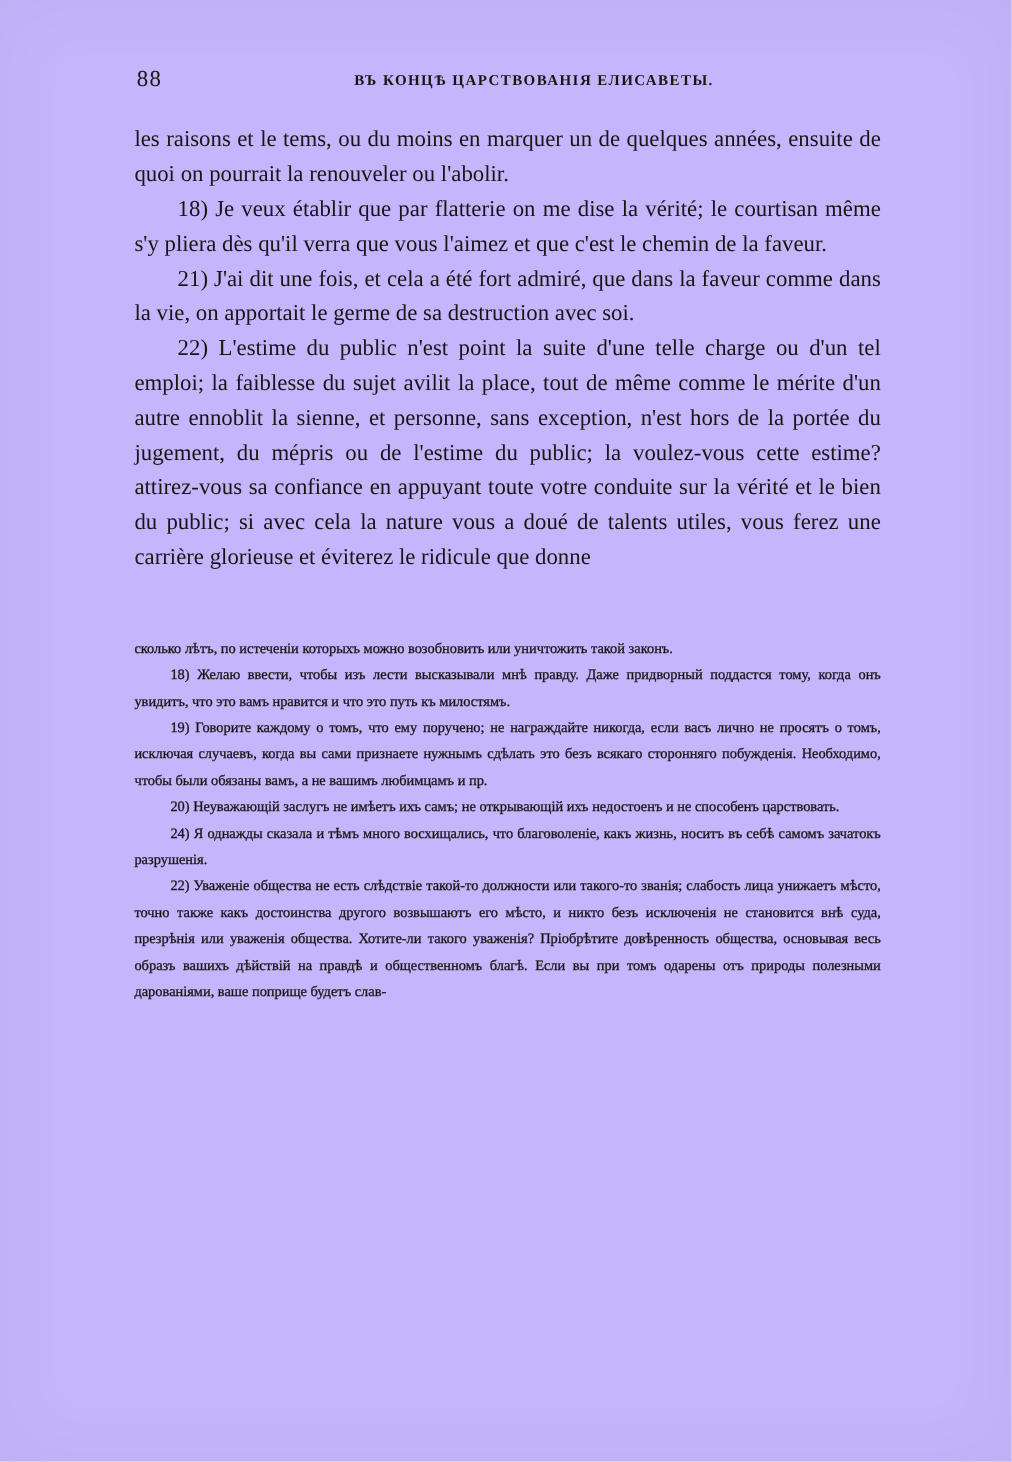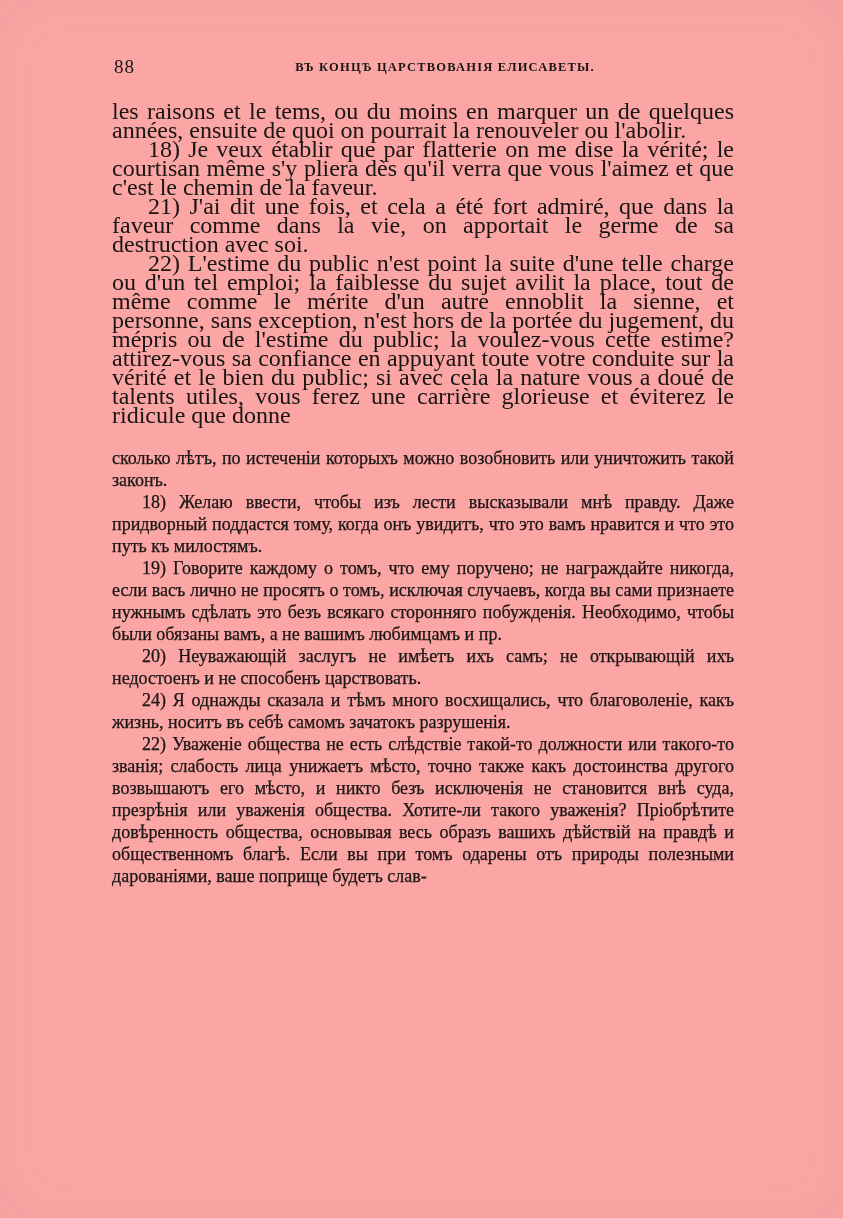--- a/index.html
+++ b/index.html
@@ -12,7 +12,7 @@
     width: 843px;
     height: 1218px;
     margin: 0 auto;
-    background: #fca5a5;
+    background: #c4b5fd;
     color: #181614;
     font-family: "Liberation Serif", "DejaVu Serif", serif;
     overflow: hidden;

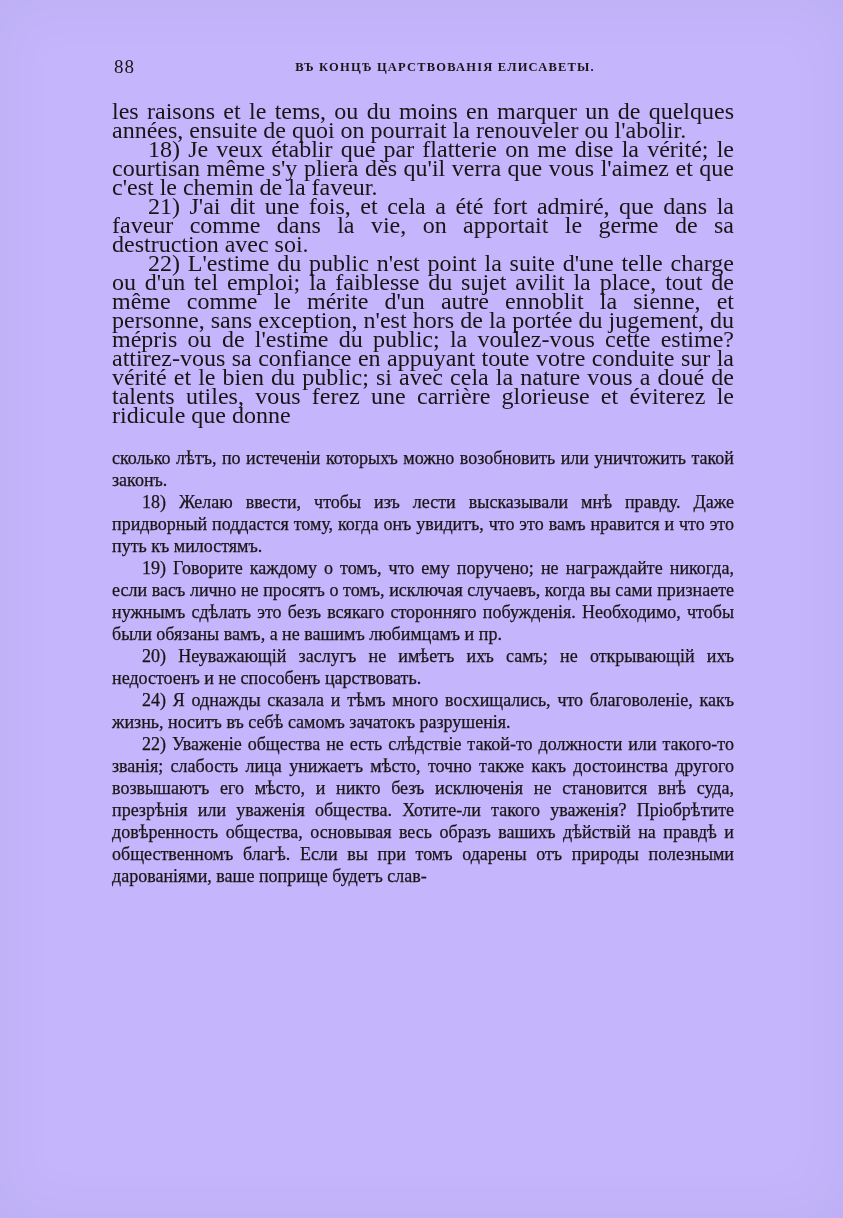--- a/index.html
+++ b/index.html
@@ -48,8 +48,8 @@
     white-space: nowrap;
   }
   .main-text {
-    font-size: 24px;
-    line-height: 19px;
+    font-size: 19px;
+    line-height: 29px;
     text-align: justify;
   }
   .main-text p {

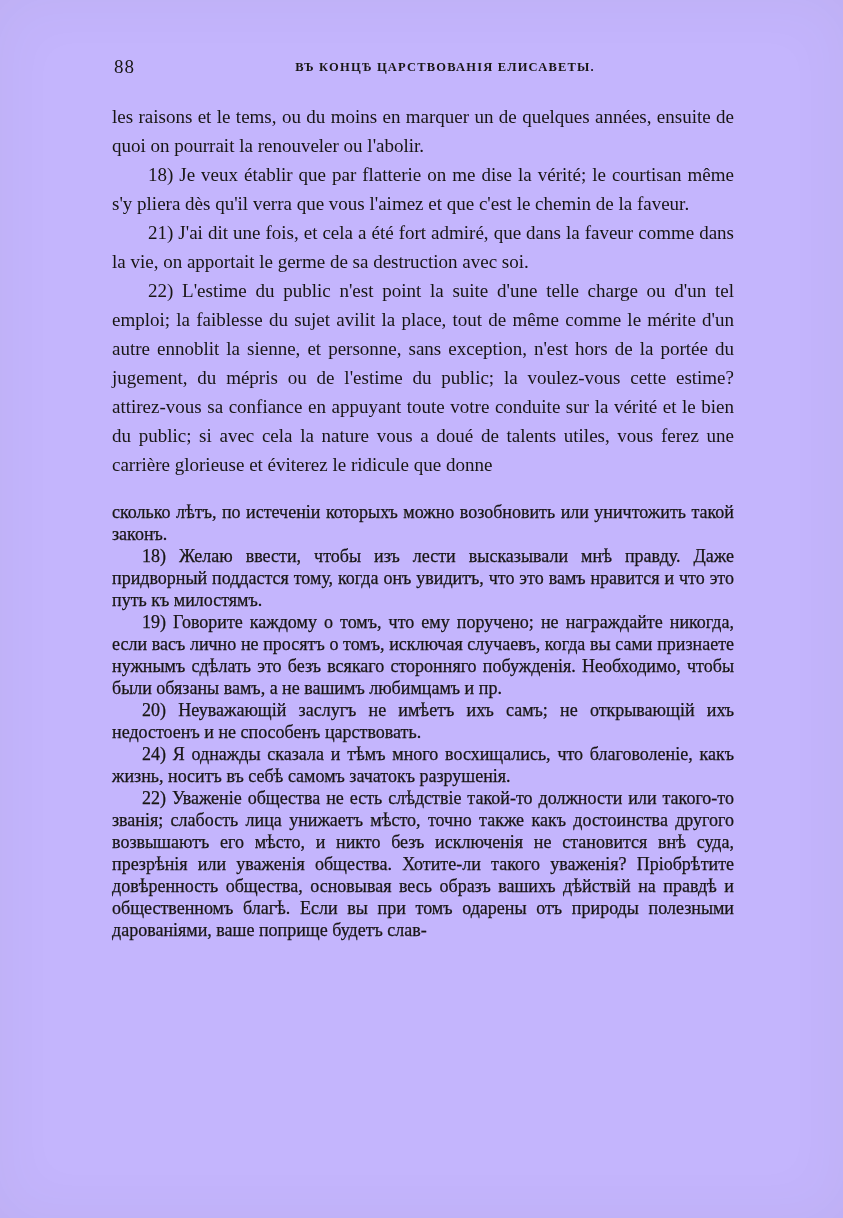--- a/index.html
+++ b/index.html
@@ -60,8 +60,8 @@
     text-indent: 0;
   }
   .footnotes {
-    margin-top: 22px;
-    font-size: 18px;
+    margin-top: 50px;
+    font-size: 12px;
     line-height: 22px;
     text-align: justify;
     -webkit-text-stroke: 0.25px #181614;

